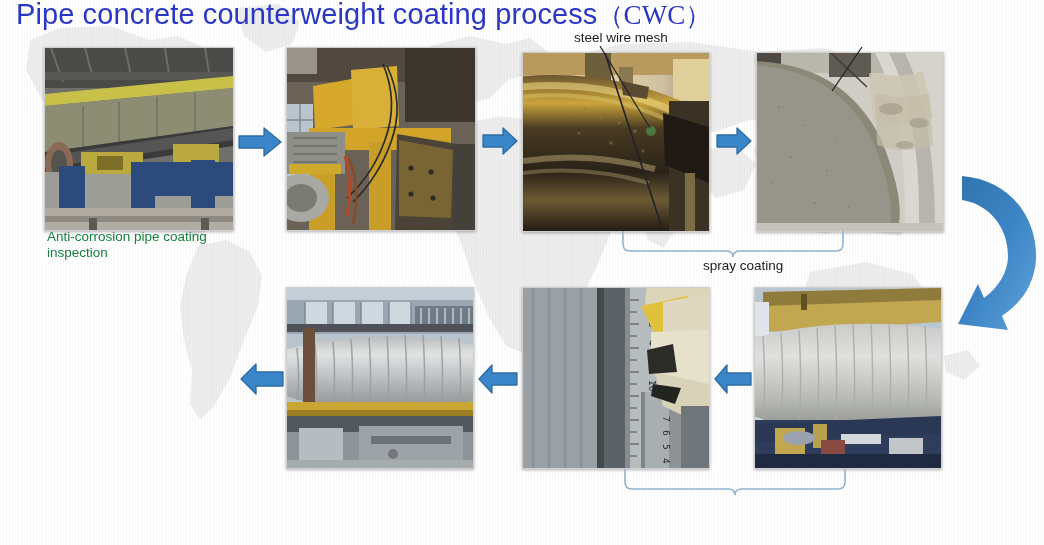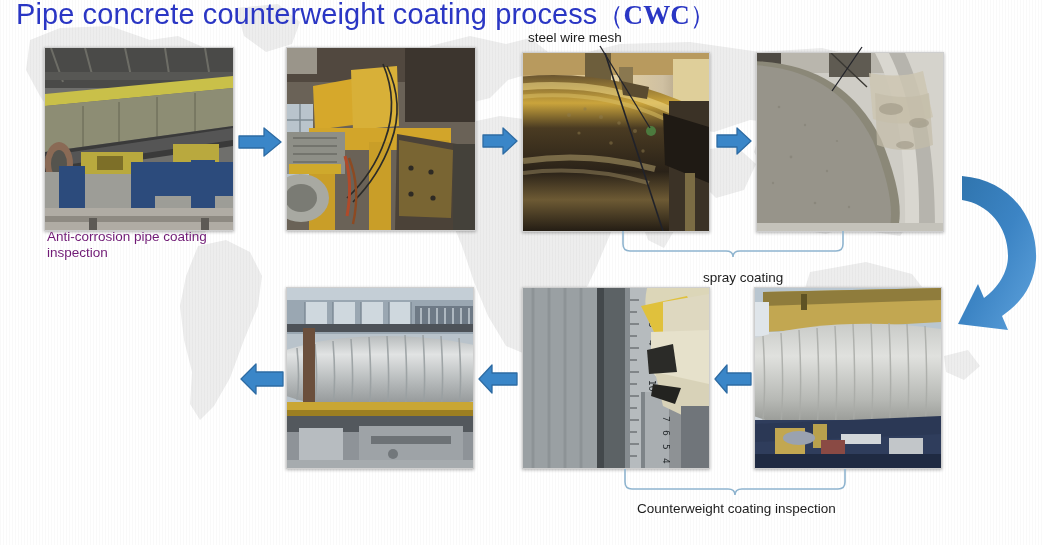--- a/index.html
+++ b/index.html
@@ -25,7 +25,7 @@
     position:absolute;left:16px;top:-2px;z-index:6;
     font-size:29px;color:#2a36c4;white-space:nowrap;letter-spacing:.1px;
   }
-  #title .cwc{font-family:"Liberation Serif", serif;font-weight:bold;font-size:27px;}
+  #title .cwc{font-family:"Liberation Serif", serif;font-weight:normal;font-size:27px;}
   #title .paren{font-size:26px;}
 
   

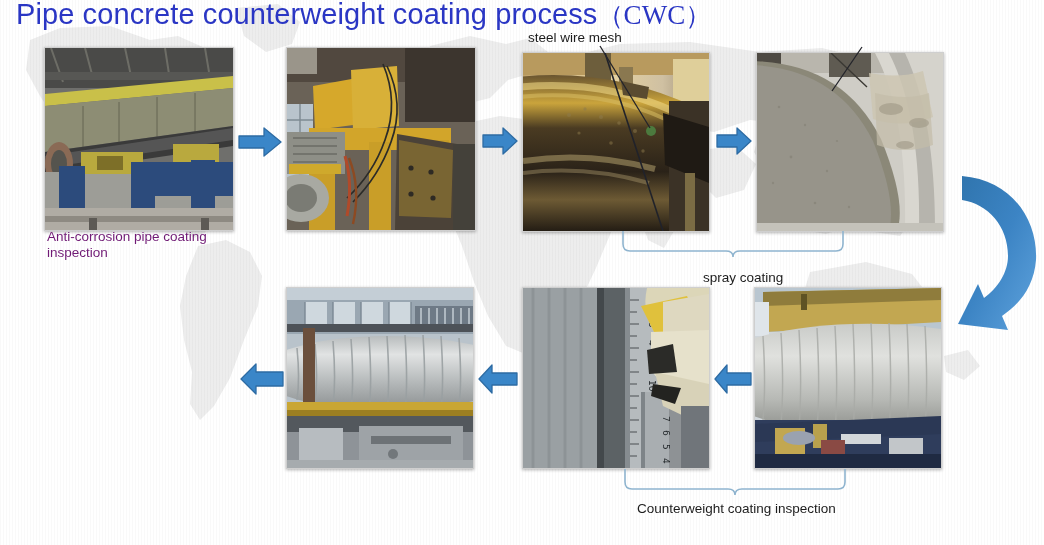--- a/index.html
+++ b/index.html
@@ -185,7 +185,7 @@
     </svg>
   </div>
 
-  <div class="annot" style="left:528px;top:30px;text-align:right;">
+  <div class="annot" style="left:574px;top:30px;text-align:right;">
     <span>steel wire mesh</span>
   </div>
   <svg class="bracket" style="left:598px;top:44px;" width="60" height="86" viewBox="0 0 60 86">

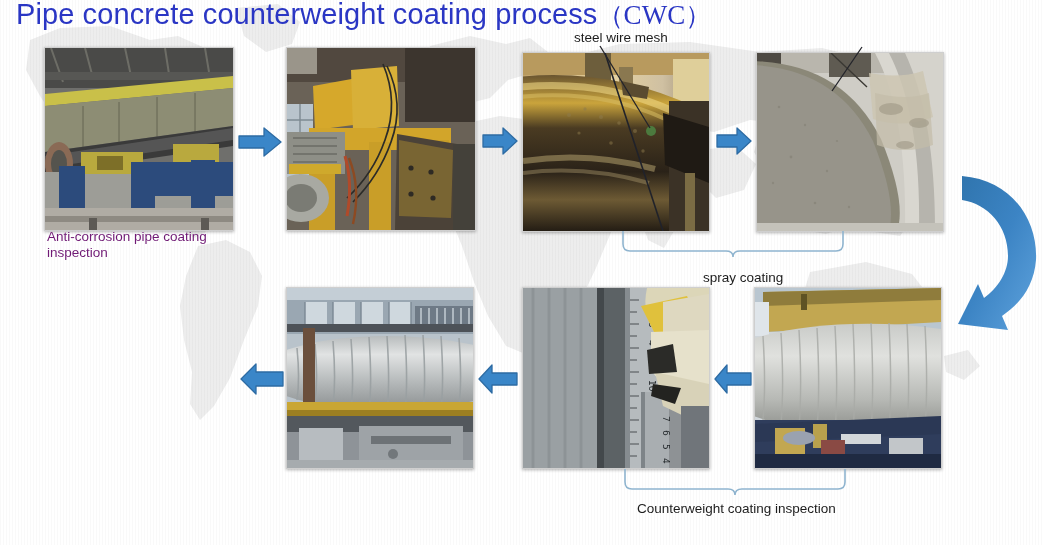--- a/index.html
+++ b/index.html
@@ -38,7 +38,7 @@
   .photo .inner{position:absolute;inset:0;}
 
   
-  .caption{position:absolute;z-index:7;font-size:13.5px;color:#701a75;line-height:15.5px;}
+  .caption{position:absolute;z-index:7;font-size:13.5px;color:#15803d;line-height:15.5px;}
   .annot{position:absolute;z-index:7;font-size:13.5px;color:#1c1c1c;white-space:nowrap;}
 
   

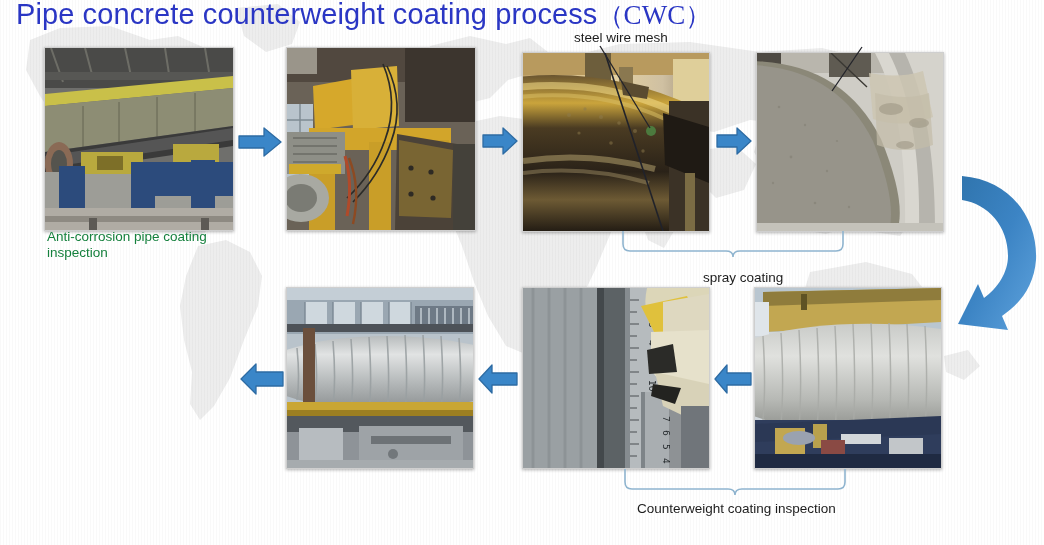--- a/index.html
+++ b/index.html
@@ -291,7 +291,7 @@
   <svg class="bracket" style="left:622px;top:230px;" width="222" height="28" viewBox="0 0 222 28">
     <path d="M1,1 L1,14 Q1,21 8,21 L104,21 Q111,21 111,27 Q111,21 118,21 L214,21 Q221,21 221,14 L221,1" stroke="#8fb4cf" stroke-width="1.6" fill="none"></path>
   </svg>
-  <div class="annot" style="left:703px;top:270px;">
+  <div class="annot" style="left:703px;top:258px;">
     <span>spray coating</span>
   </div>
 

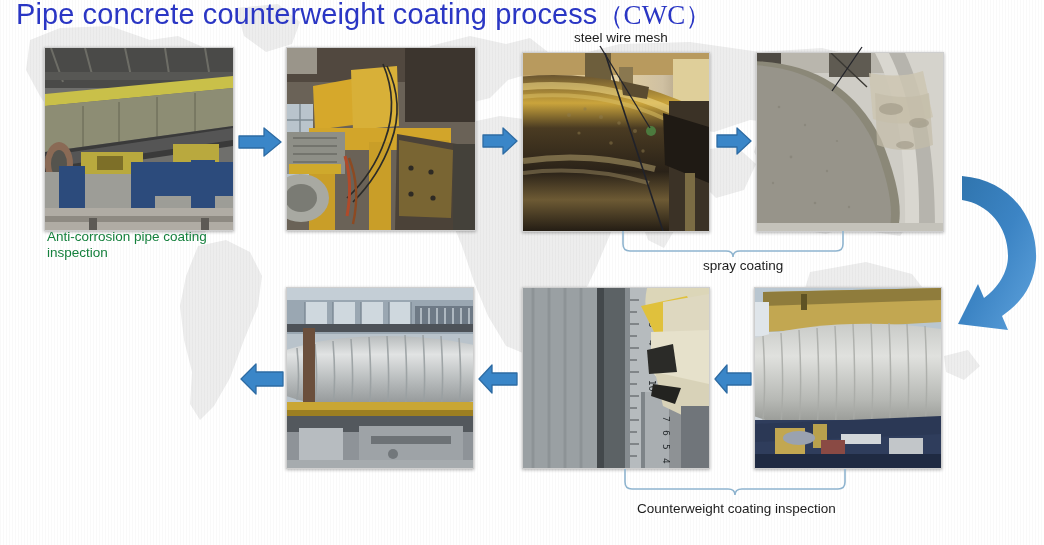--- a/index.html
+++ b/index.html
@@ -479,9 +479,6 @@
   <svg class="bracket" style="left:624px;top:468px;" width="222" height="28" viewBox="0 0 222 28">
     <path d="M1,1 L1,14 Q1,21 8,21 L104,21 Q111,21 111,27 Q111,21 118,21 L214,21 Q221,21 221,14 L221,1" stroke="#8fb4cf" stroke-width="1.6" fill="none"></path>
   </svg>
-  <div class="annot" style="left:637px;top:501px;">
-    <span>Counterweight coating inspection</span>
-  </div>
 
 </div>
 

